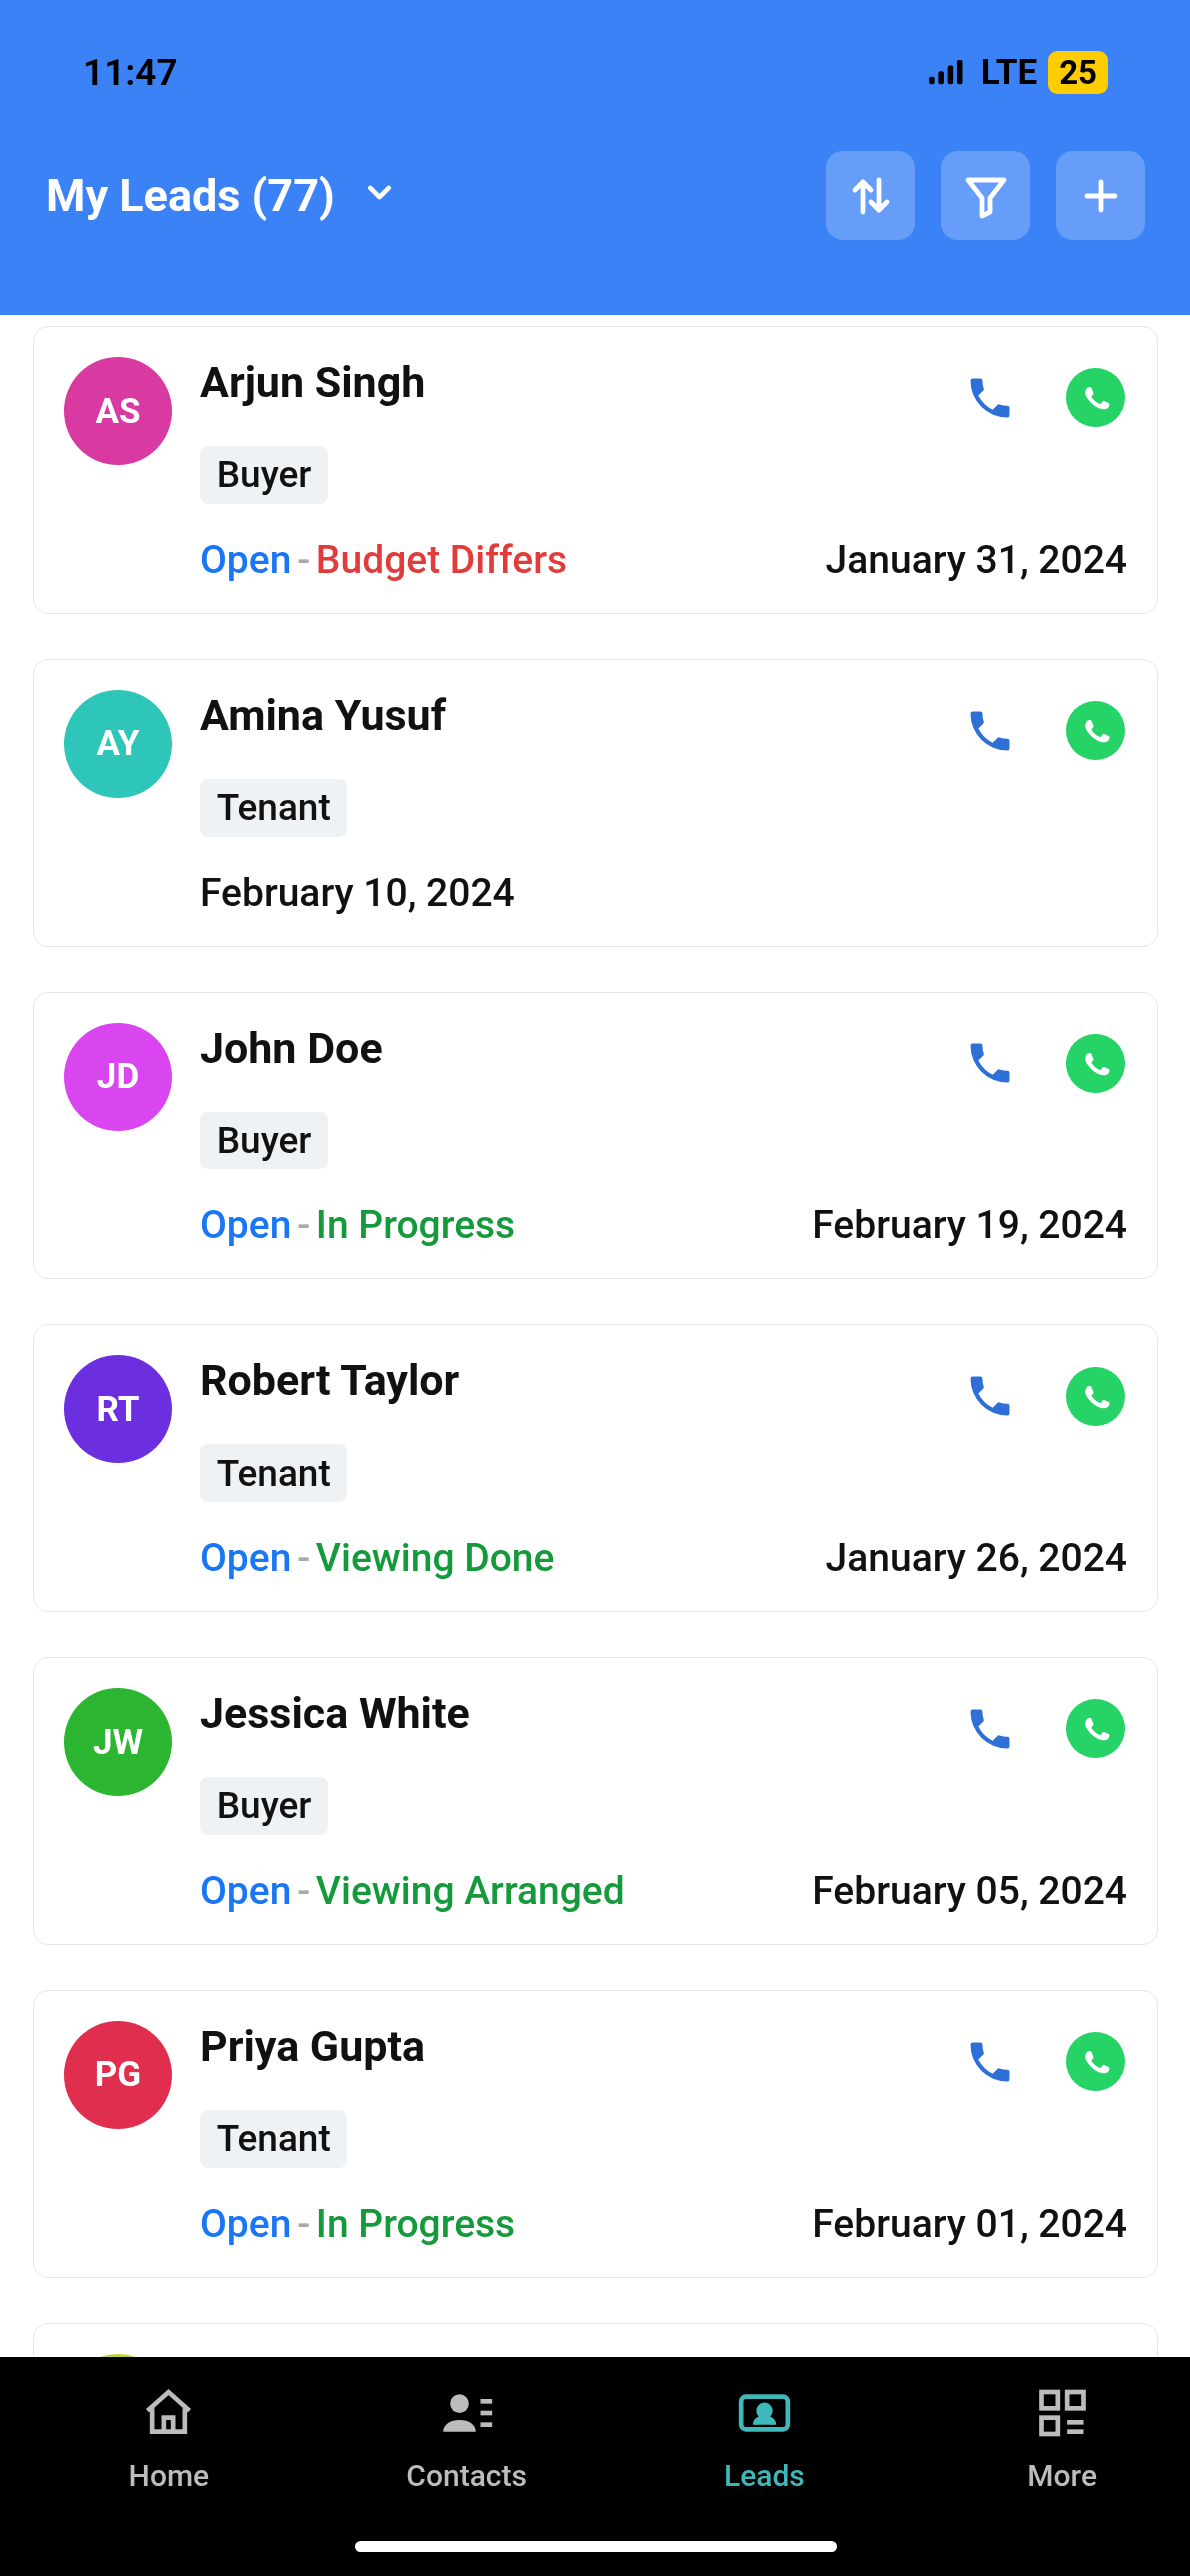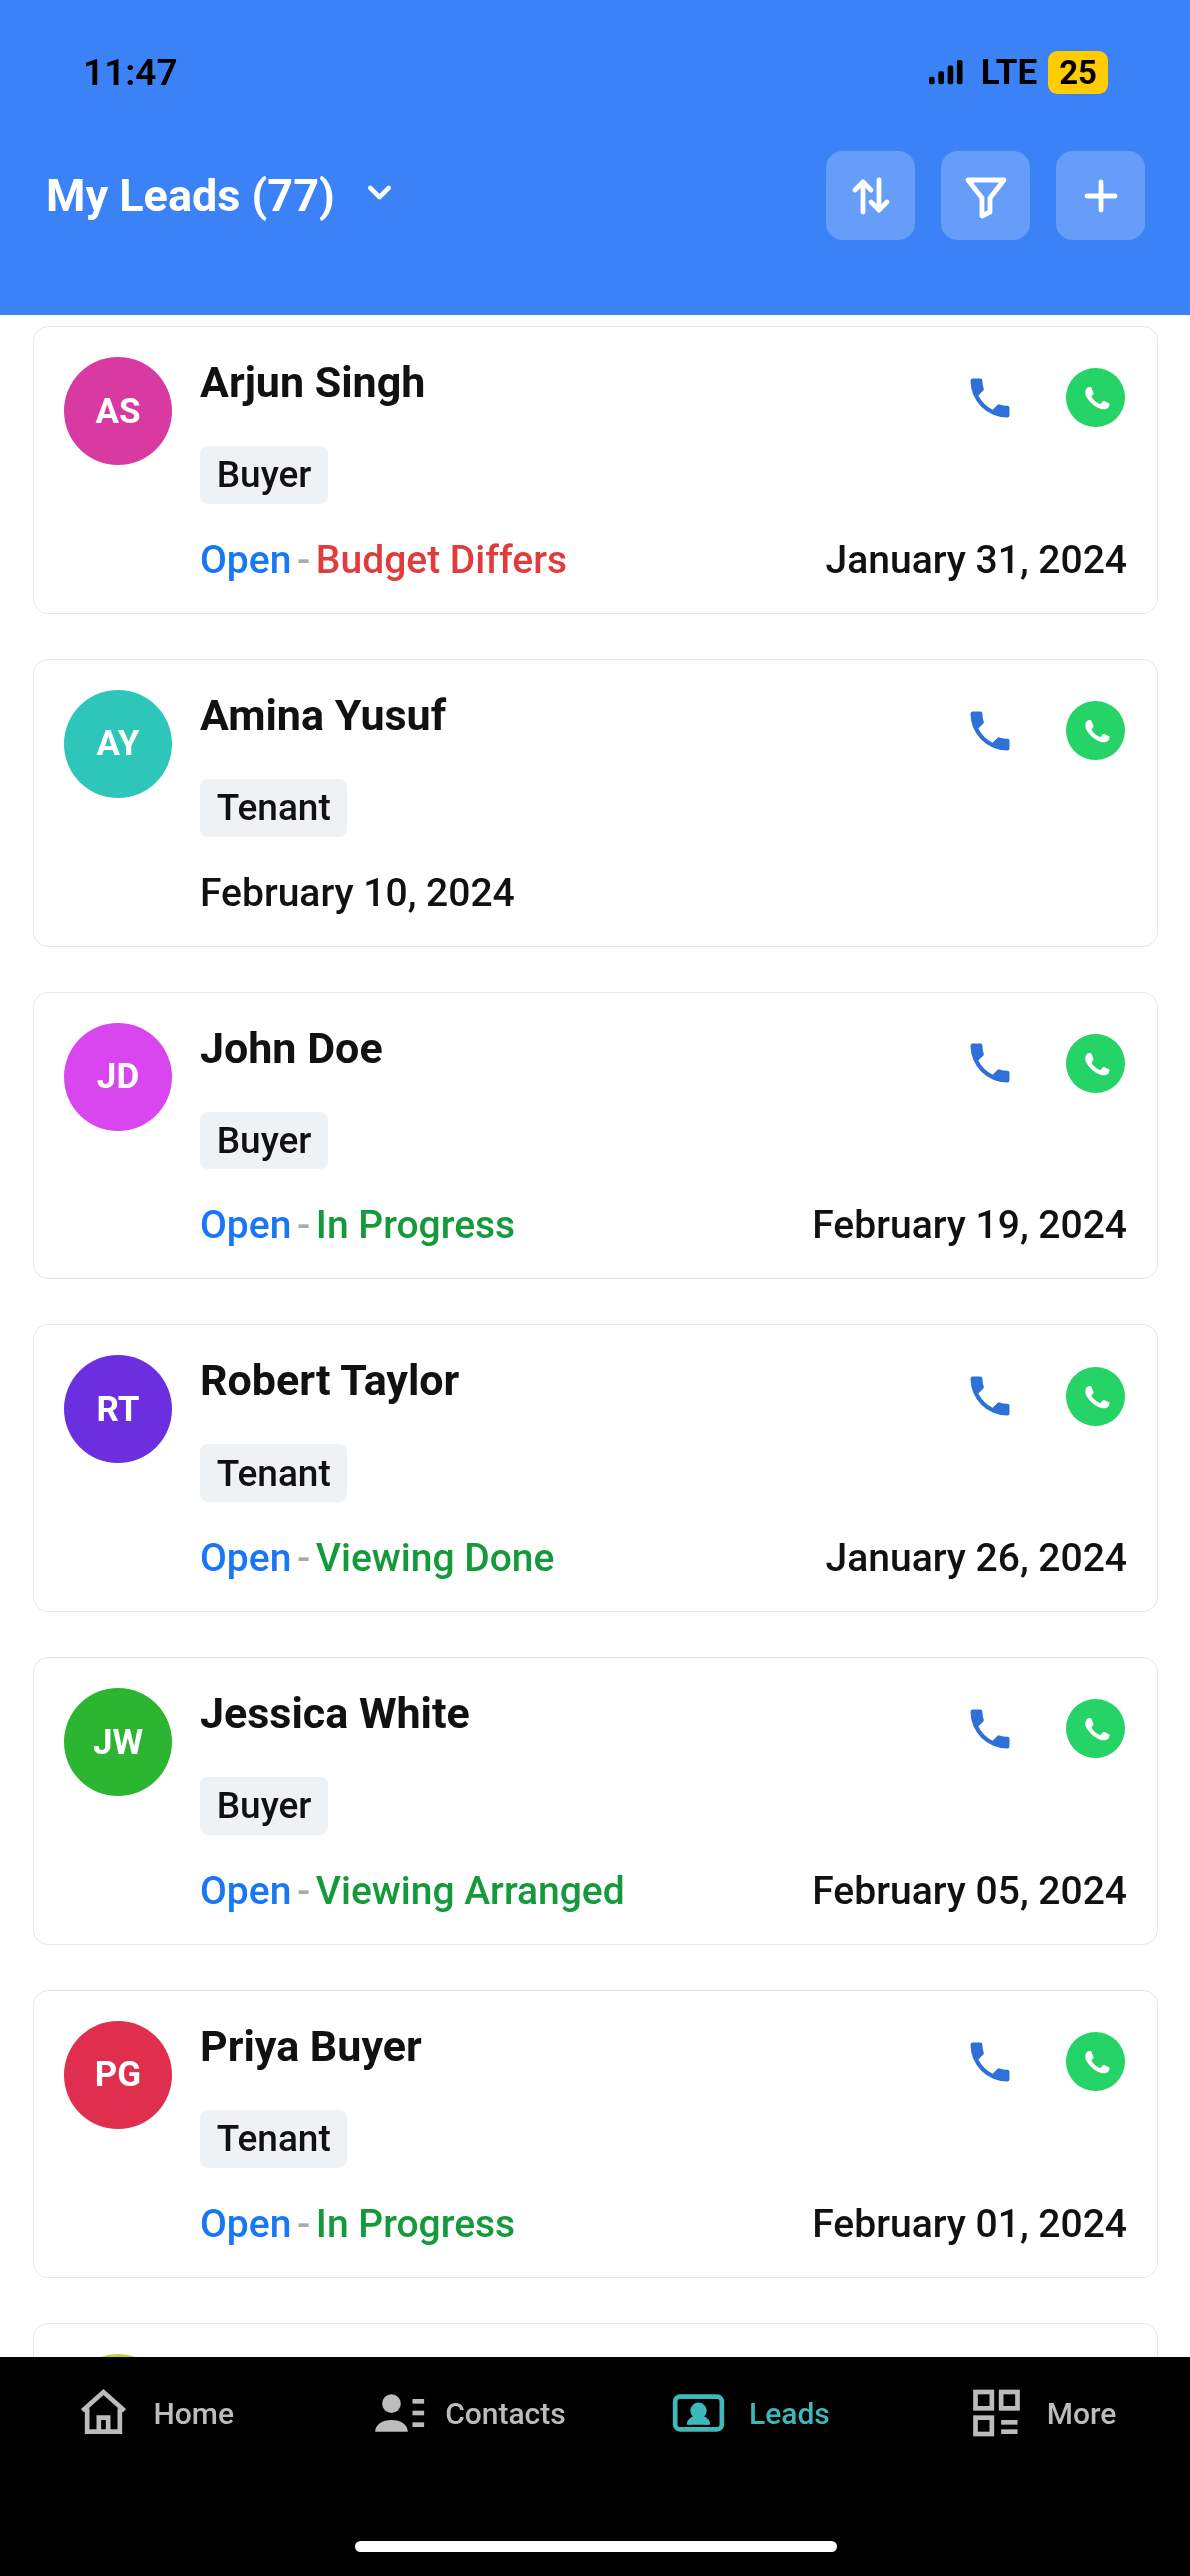--- a/index.html
+++ b/index.html
@@ -334,7 +334,7 @@
     <div class="card">
       <div class="avatar" style="background:#e02f4e">PG</div>
       <div class="card-body"><div class="name-row">
-          <div class="lead-name">Priya Buyer</div>
+          <div class="lead-name">Priya Gupta</div>
           <div class="actions-inline">
             <span class="phone-icon">
               <svg width="52" height="52" viewBox="0 0 24 24" fill="#2f70d8">

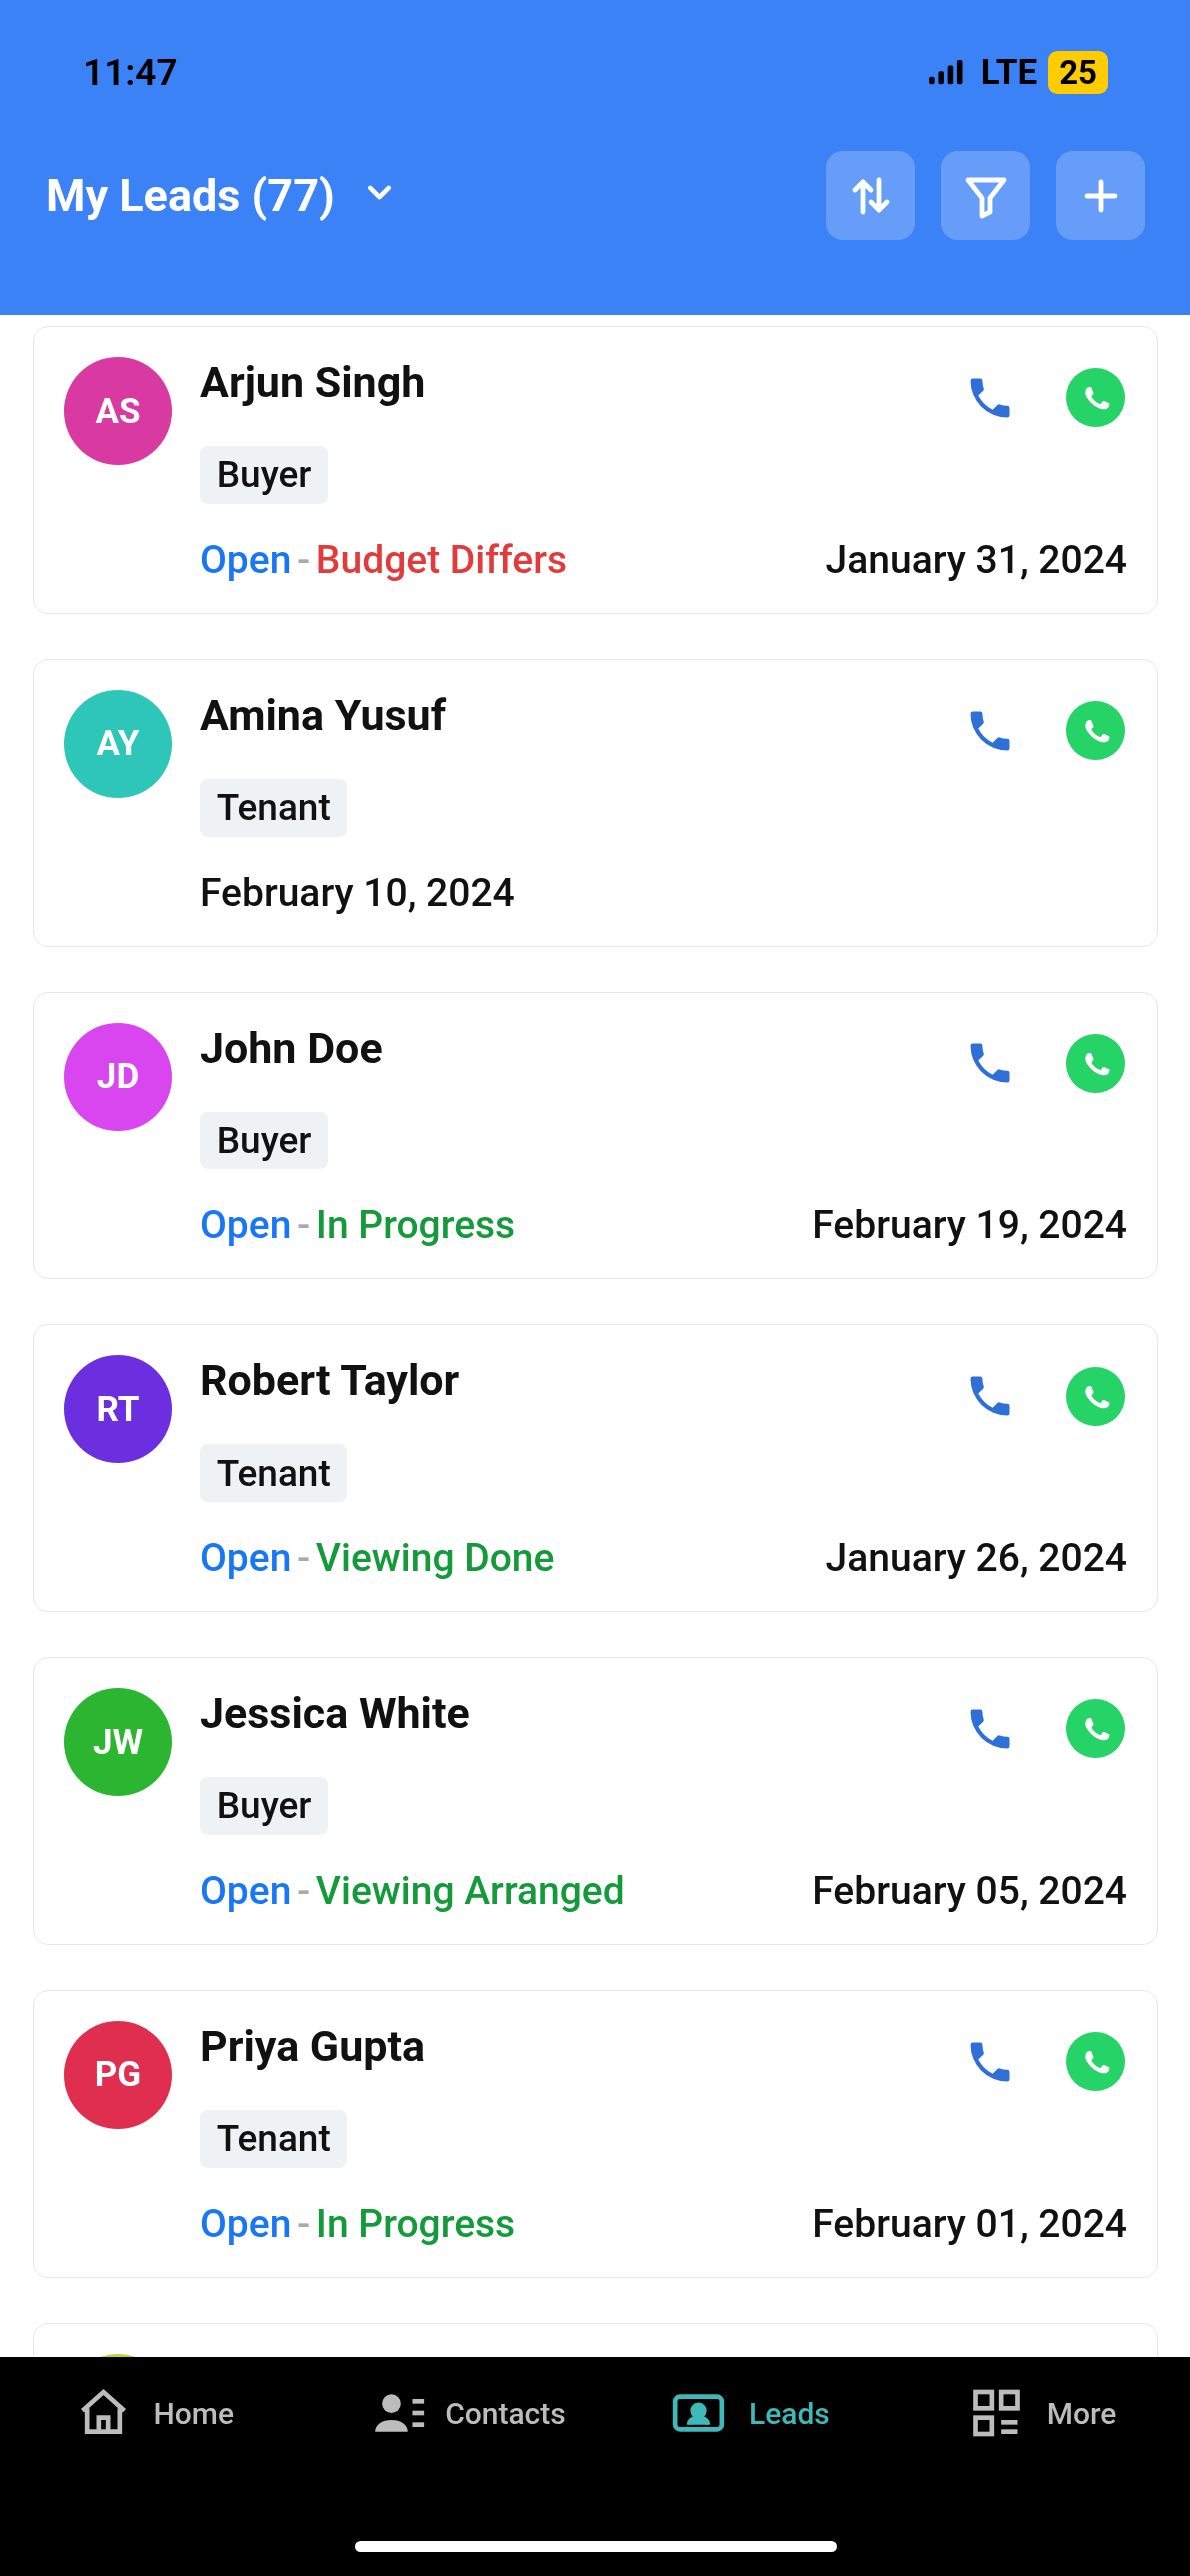--- a/index.html
+++ b/index.html
@@ -144,6 +144,7 @@
     }
     .nav-item {
       display: flex;
+      flex-direction: column;
       align-items: center;
       gap: 16.7px;
       color: #bcbcbc;

